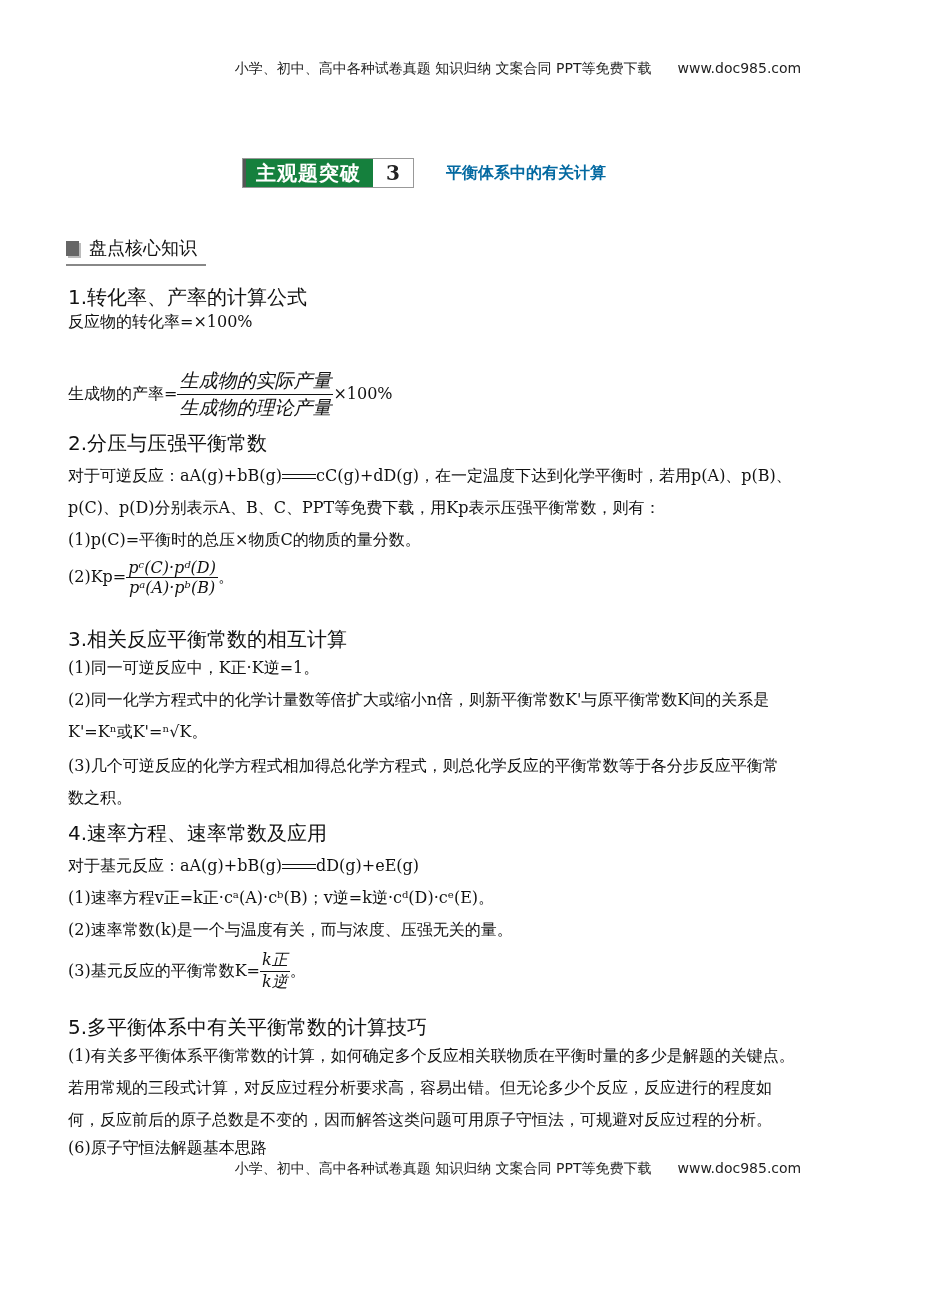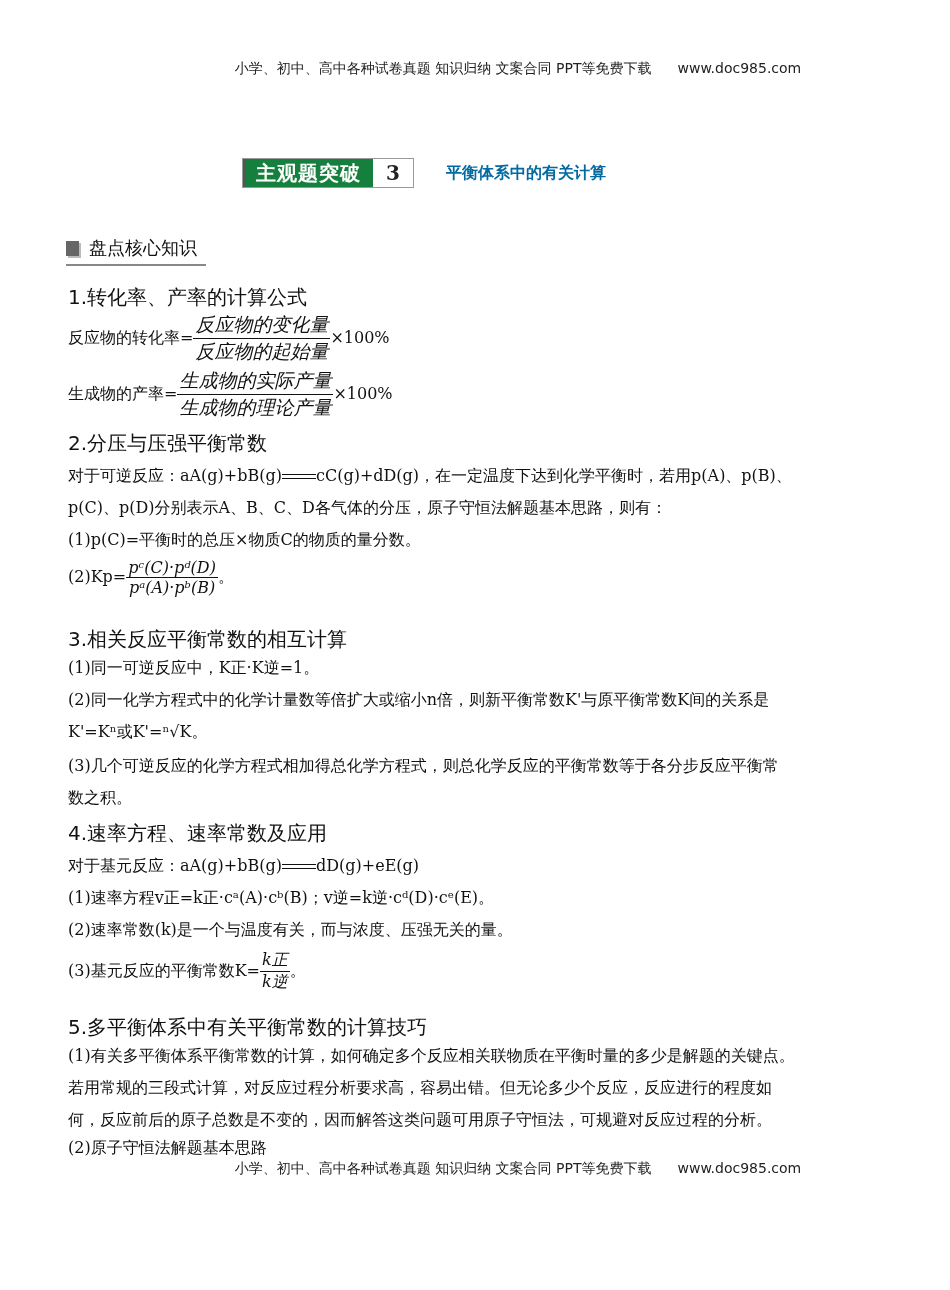--- a/index.html
+++ b/index.html
@@ -52,10 +52,7 @@
 
 <div class="line h" style="top:284px;">1.转化率、产率的计算公式</div>
 <div class="line" style="top:312px;">
-  <span>反应物的转化率=</span><span class="frac">
-      <span class="n big">反应物的变化量</span>
-      <span class="d big">反应物的起始量</span>
-    </span><span>×100%</span>
+  <span>反应物的转化率=</span><span>×100%</span>
 </div>
 <div class="line" style="top:368px;">
   <span>生成物的产率=</span><span class="frac">

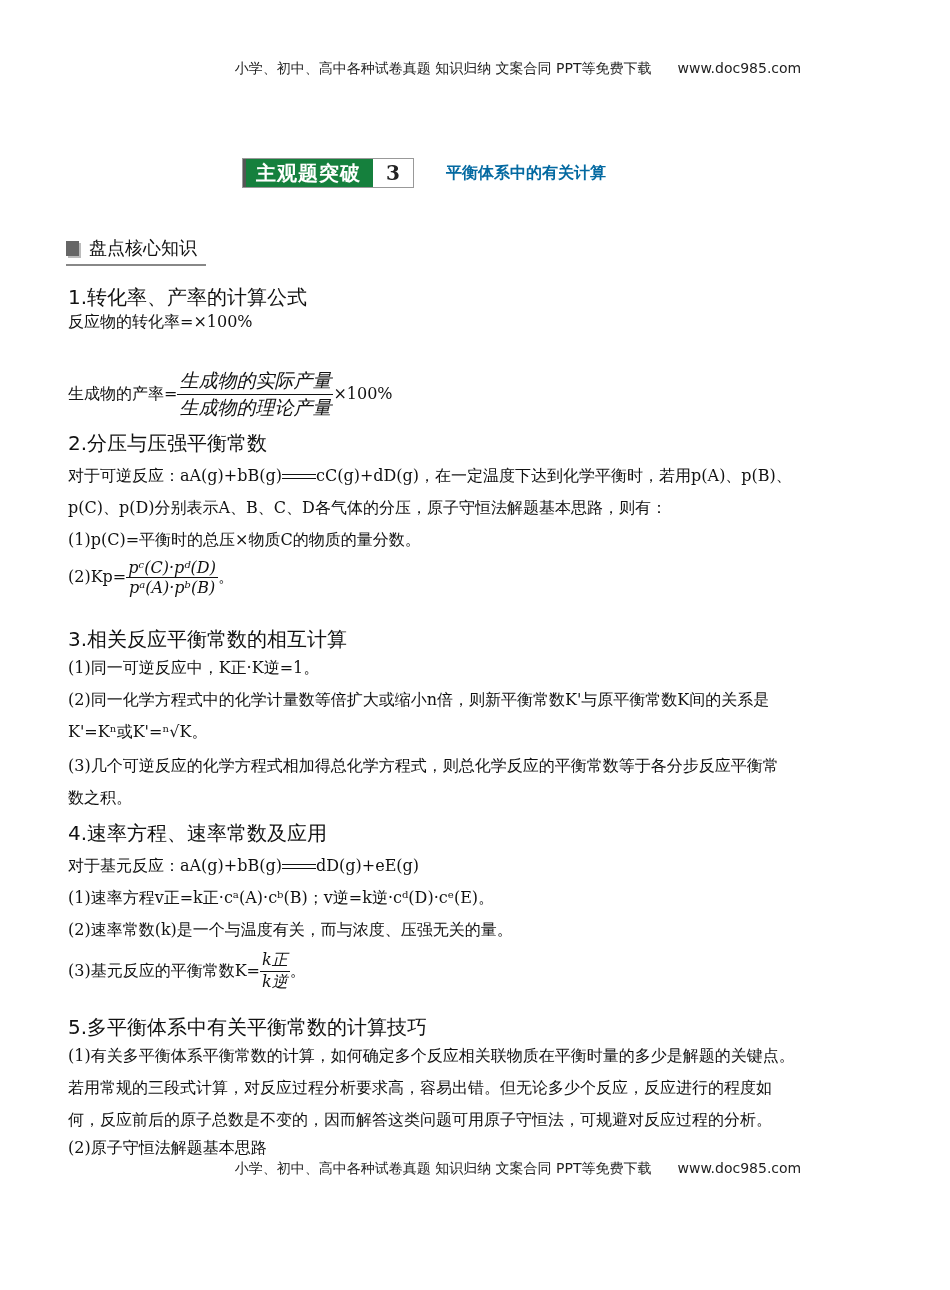--- a/index.html
+++ b/index.html
@@ -65,7 +65,7 @@
 <div class="line" style="top:466px;">
   <span>对于可逆反应：aA(g)+bB(g)</span><span class="arrow"></span><span>cC(g)+dD(g)，在一定温度下达到化学平衡时，若用p(A)、p(B)、</span>
 </div>
-<div class="line" style="top:498px;">p(C)、p(D)分别表示A、B、C、D各气体的分压，原子守恒法解题基本思路，则有：</div>
+<div class="line" style="top:498px;">p(C)、p(D)分别表示A、B、C、PPT等免费下载，用Kp表示压强平衡常数，则有：</div>
 <div class="line" style="top:530px;">(1)p(C)=平衡时的总压×物质C的物质的量分数。</div>
 <div class="line" style="top:558px;">
   <span>(2)Kp=</span><span class="frac it">

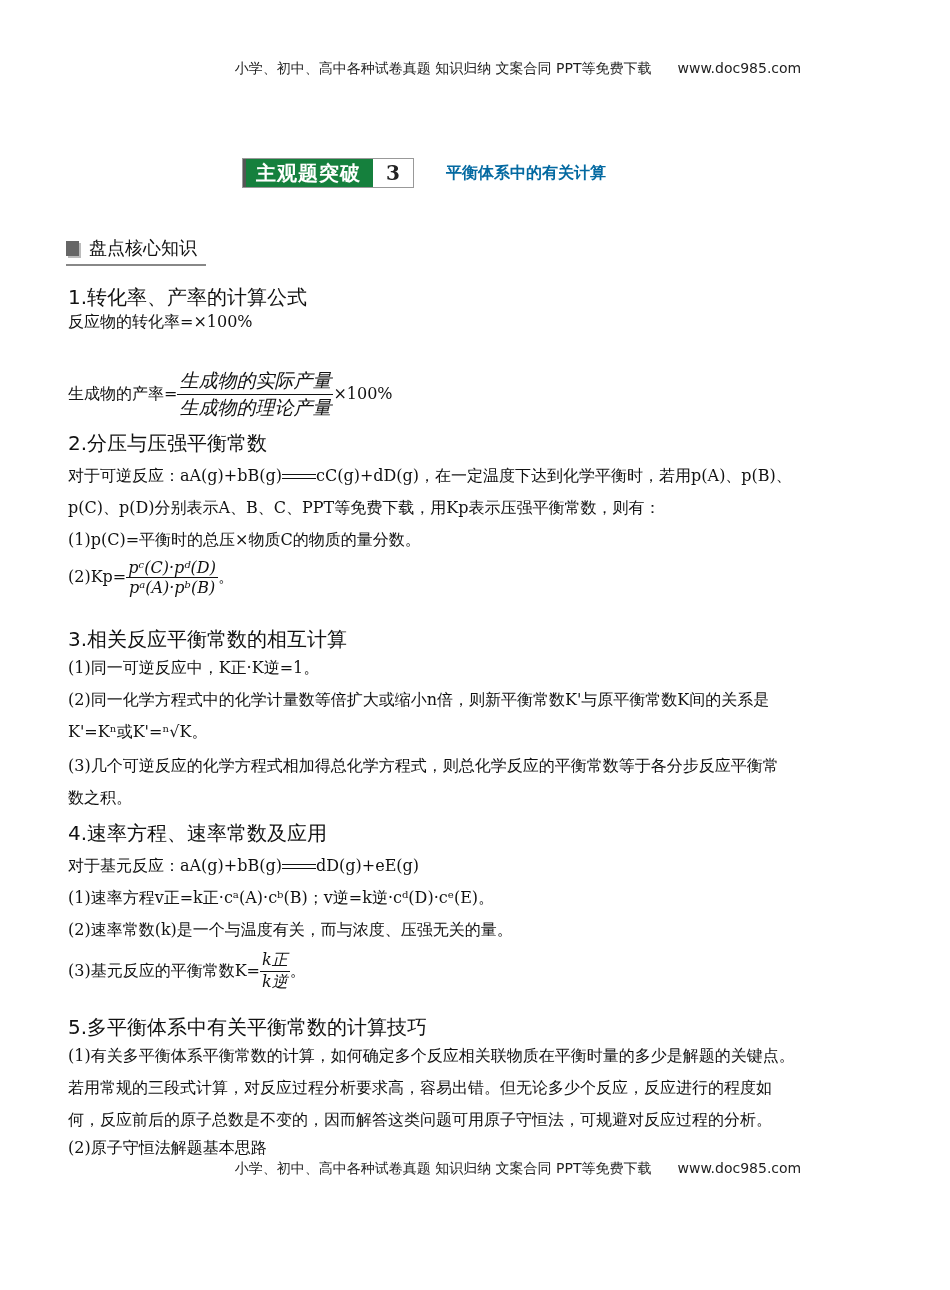--- a/index.html
+++ b/index.html
@@ -98,7 +98,7 @@
 <div class="line" style="top:1046px;">(1)有关多平衡体系平衡常数的计算，如何确定多个反应相关联物质在平衡时量的多少是解题的关键点。</div>
 <div class="line" style="top:1078px;">若用常规的三段式计算，对反应过程分析要求高，容易出错。但无论多少个反应，反应进行的程度如</div>
 <div class="line" style="top:1110px;">何，反应前后的原子总数是不变的，因而解答这类问题可用原子守恒法，可规避对反应过程的分析。</div>
-<div class="line" style="top:1138px;">(2)原子守恒法解题基本思路</div>
+<div class="line" style="top:1138px;">(6)原子守恒法解题基本思路</div>
 
 <div class="hdr" style="top:1160px;">
   <span>小学、初中、高中各种试卷真题  知识归纳  文案合同  PPT等免费下载</span><span class="site">www.doc985.com</span>

